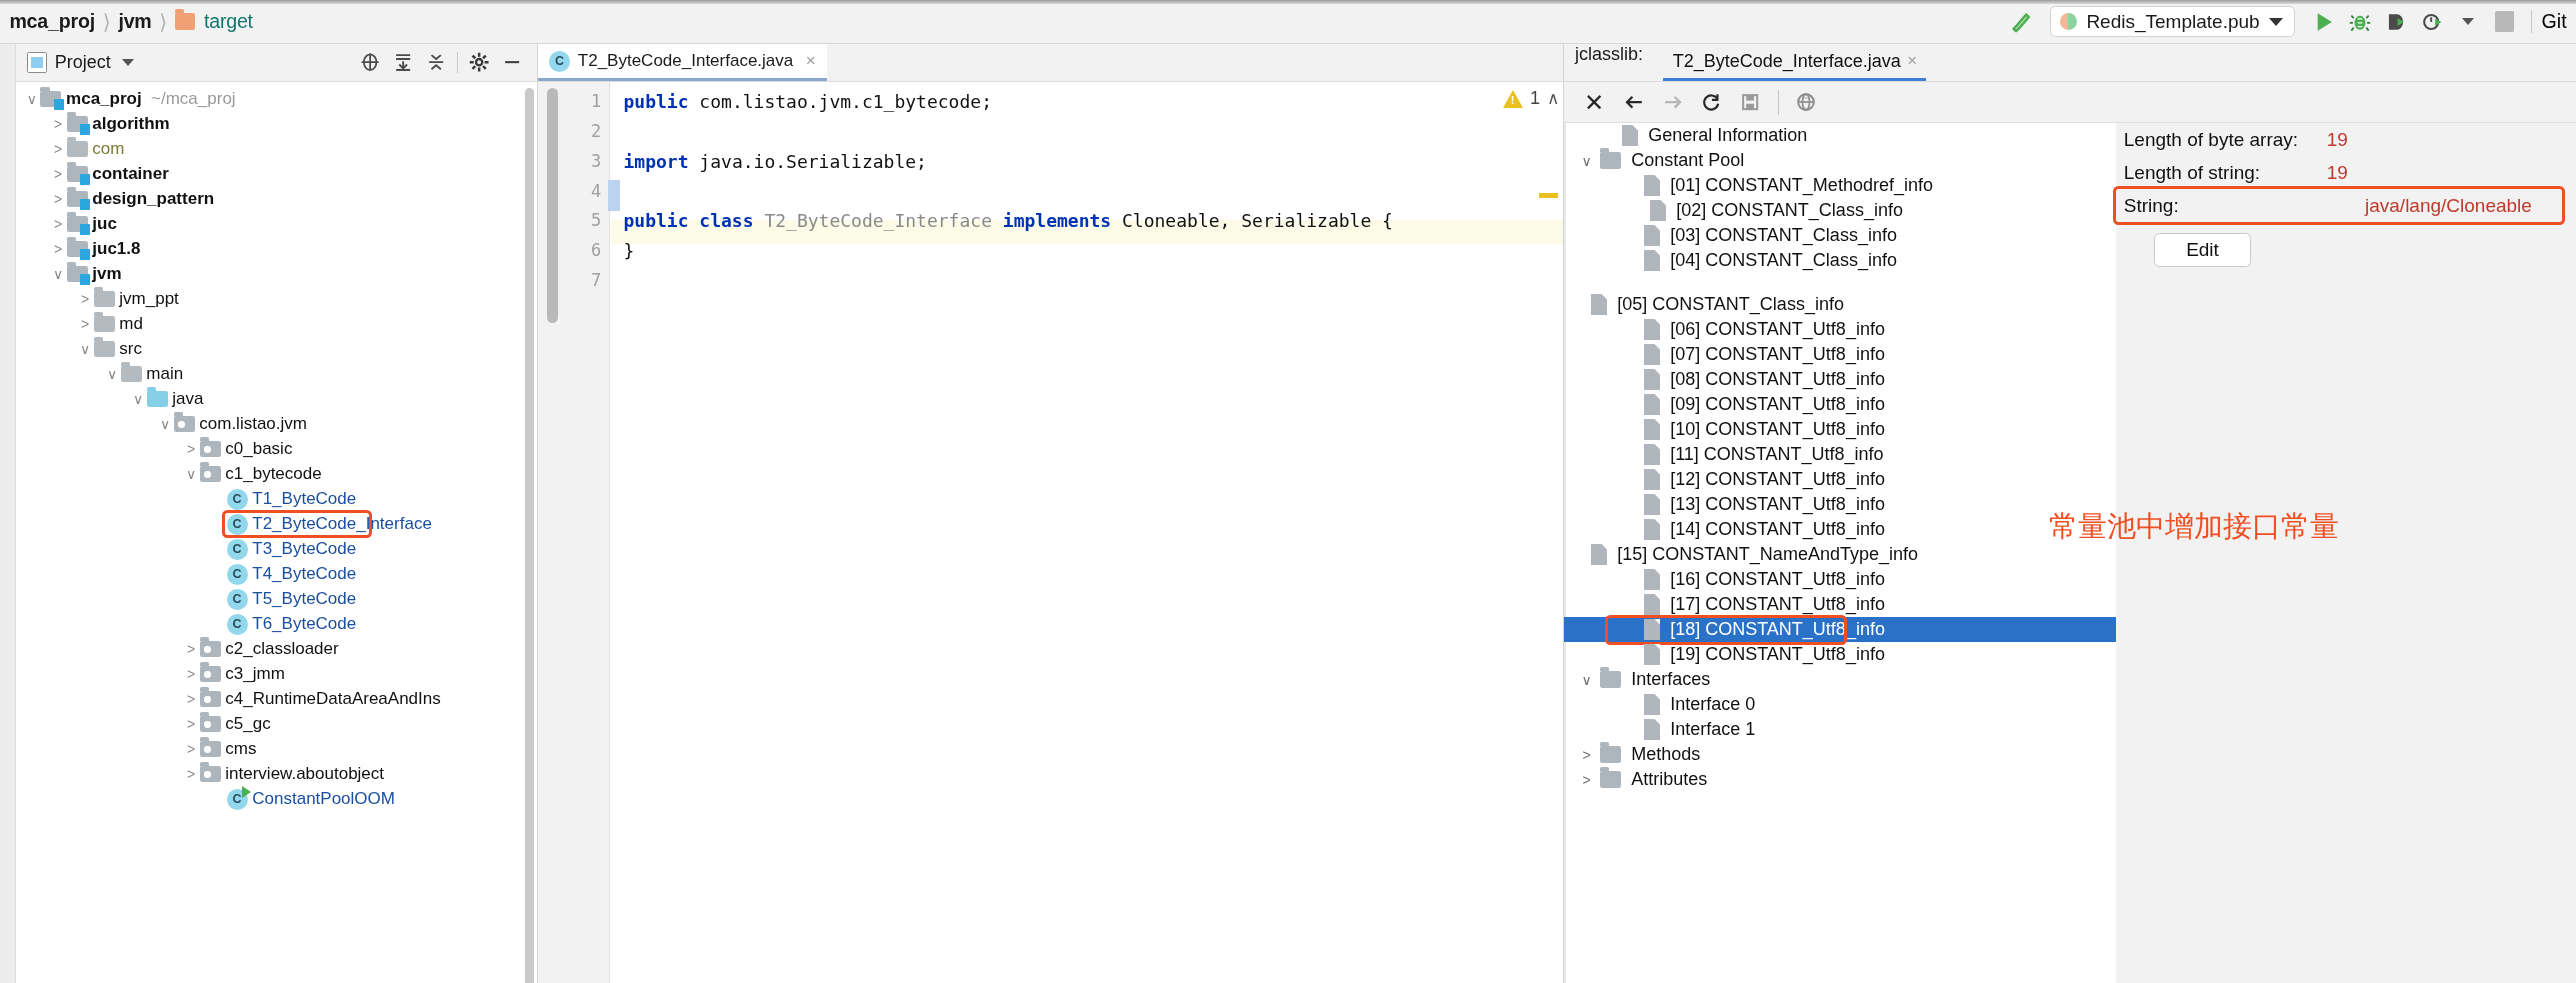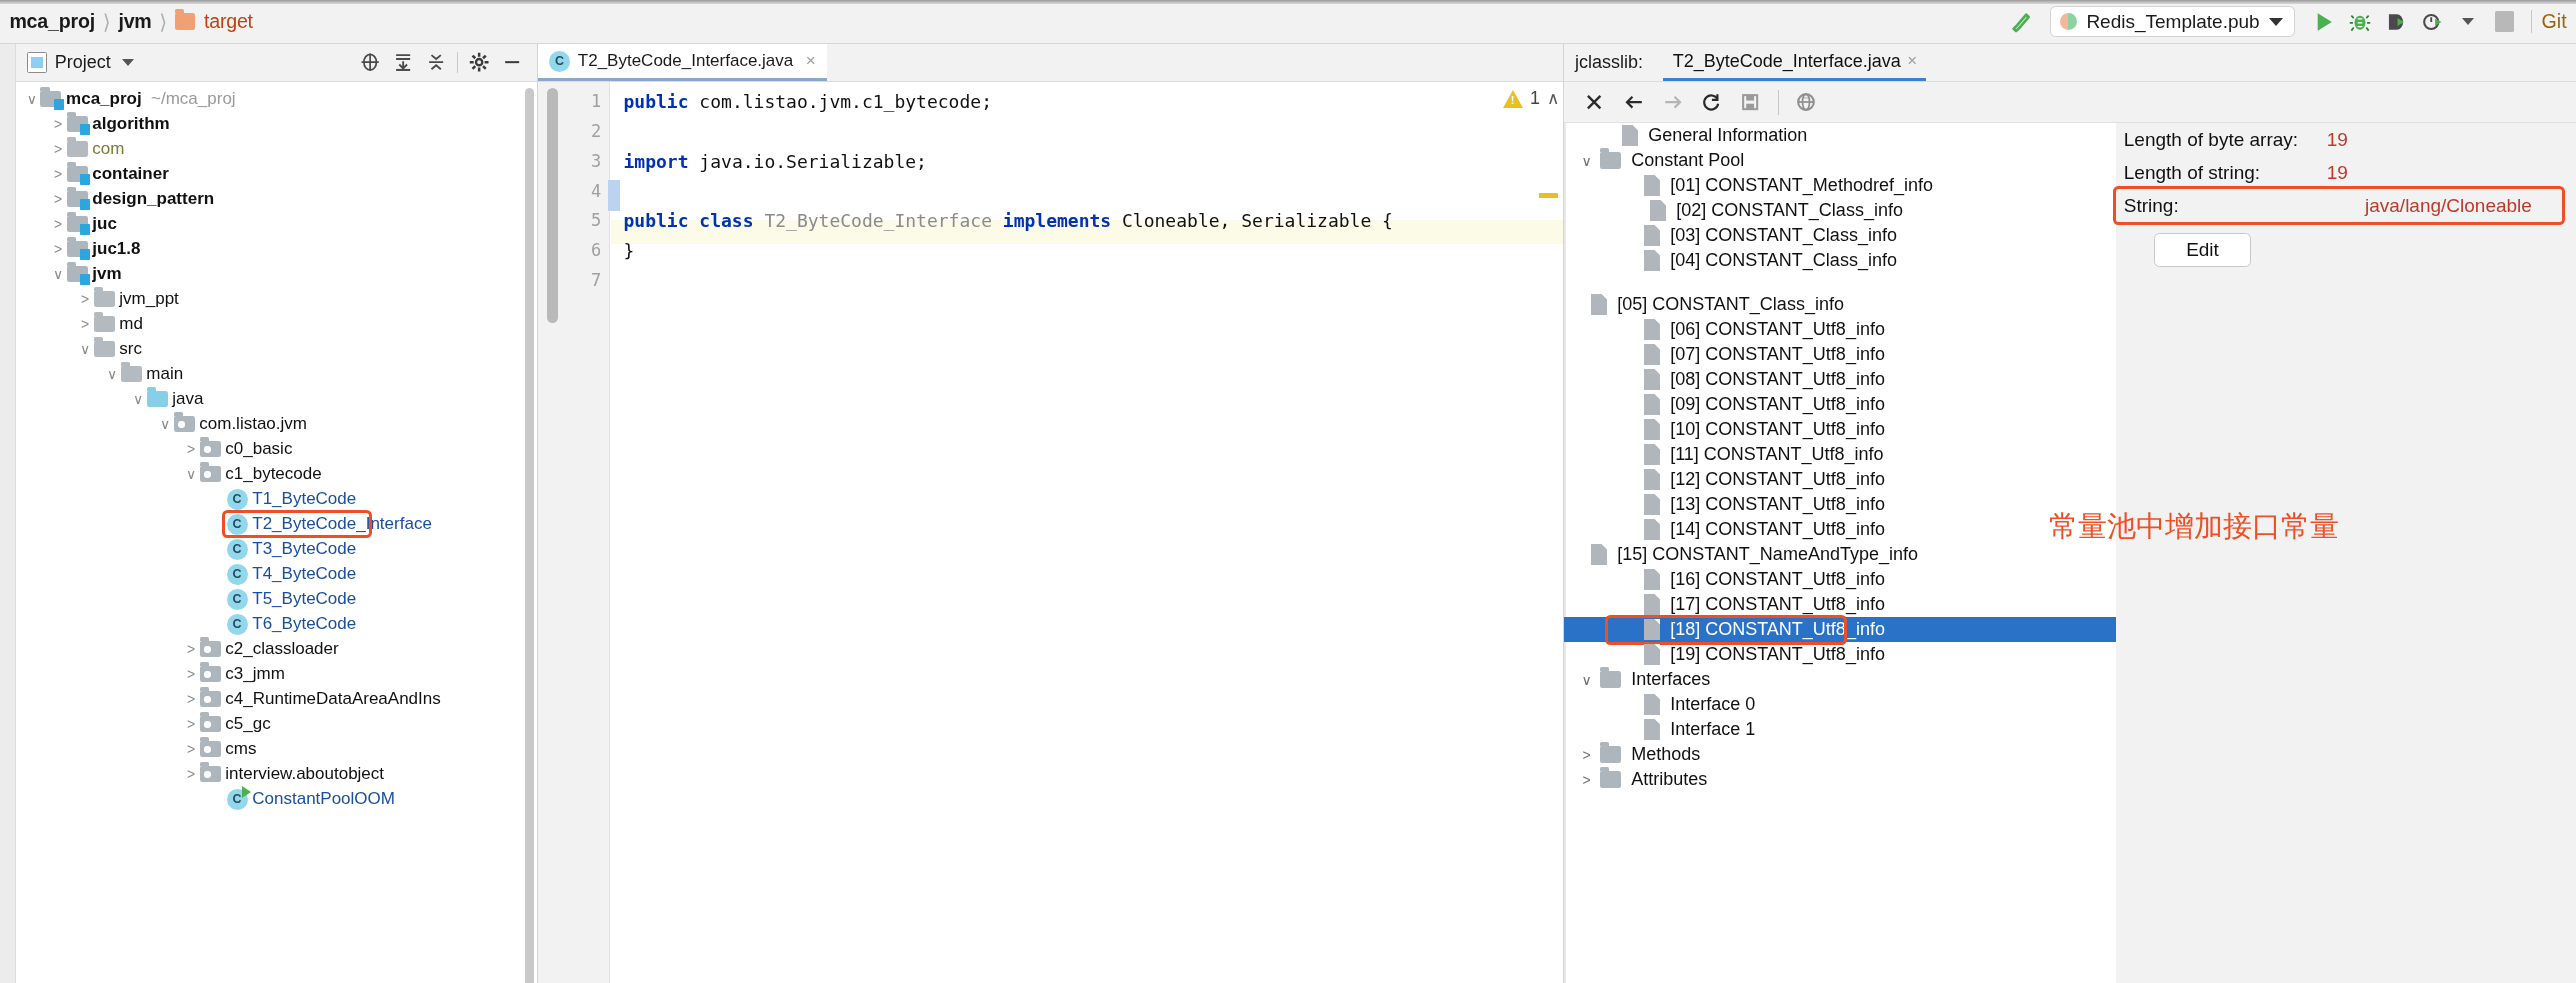--- a/index.html
+++ b/index.html
@@ -22,7 +22,7 @@
   }
   .breadcrumb { display: flex; align-items: center; padding-left: 9.4px; gap: 3.1px; }
   .crumb { font-size: 19.6px; color: #1a1a1a; font-weight: 700; letter-spacing: -0.2px; }
-  .crumb.plain { font-weight: 400; color: #c2410c; }
+  .crumb.plain { font-weight: 400; color: #0f766e; }
   .crumb-sep { color: #b0b0b0; font-size: 20.3px; padding: 0 4.7px; font-weight: 300; }
   .crumb-folder {
     width: 20.3px; height: 16.4px; background: #f0a074; border-radius: 1.6px 2.3px 2.3px 2.3px;

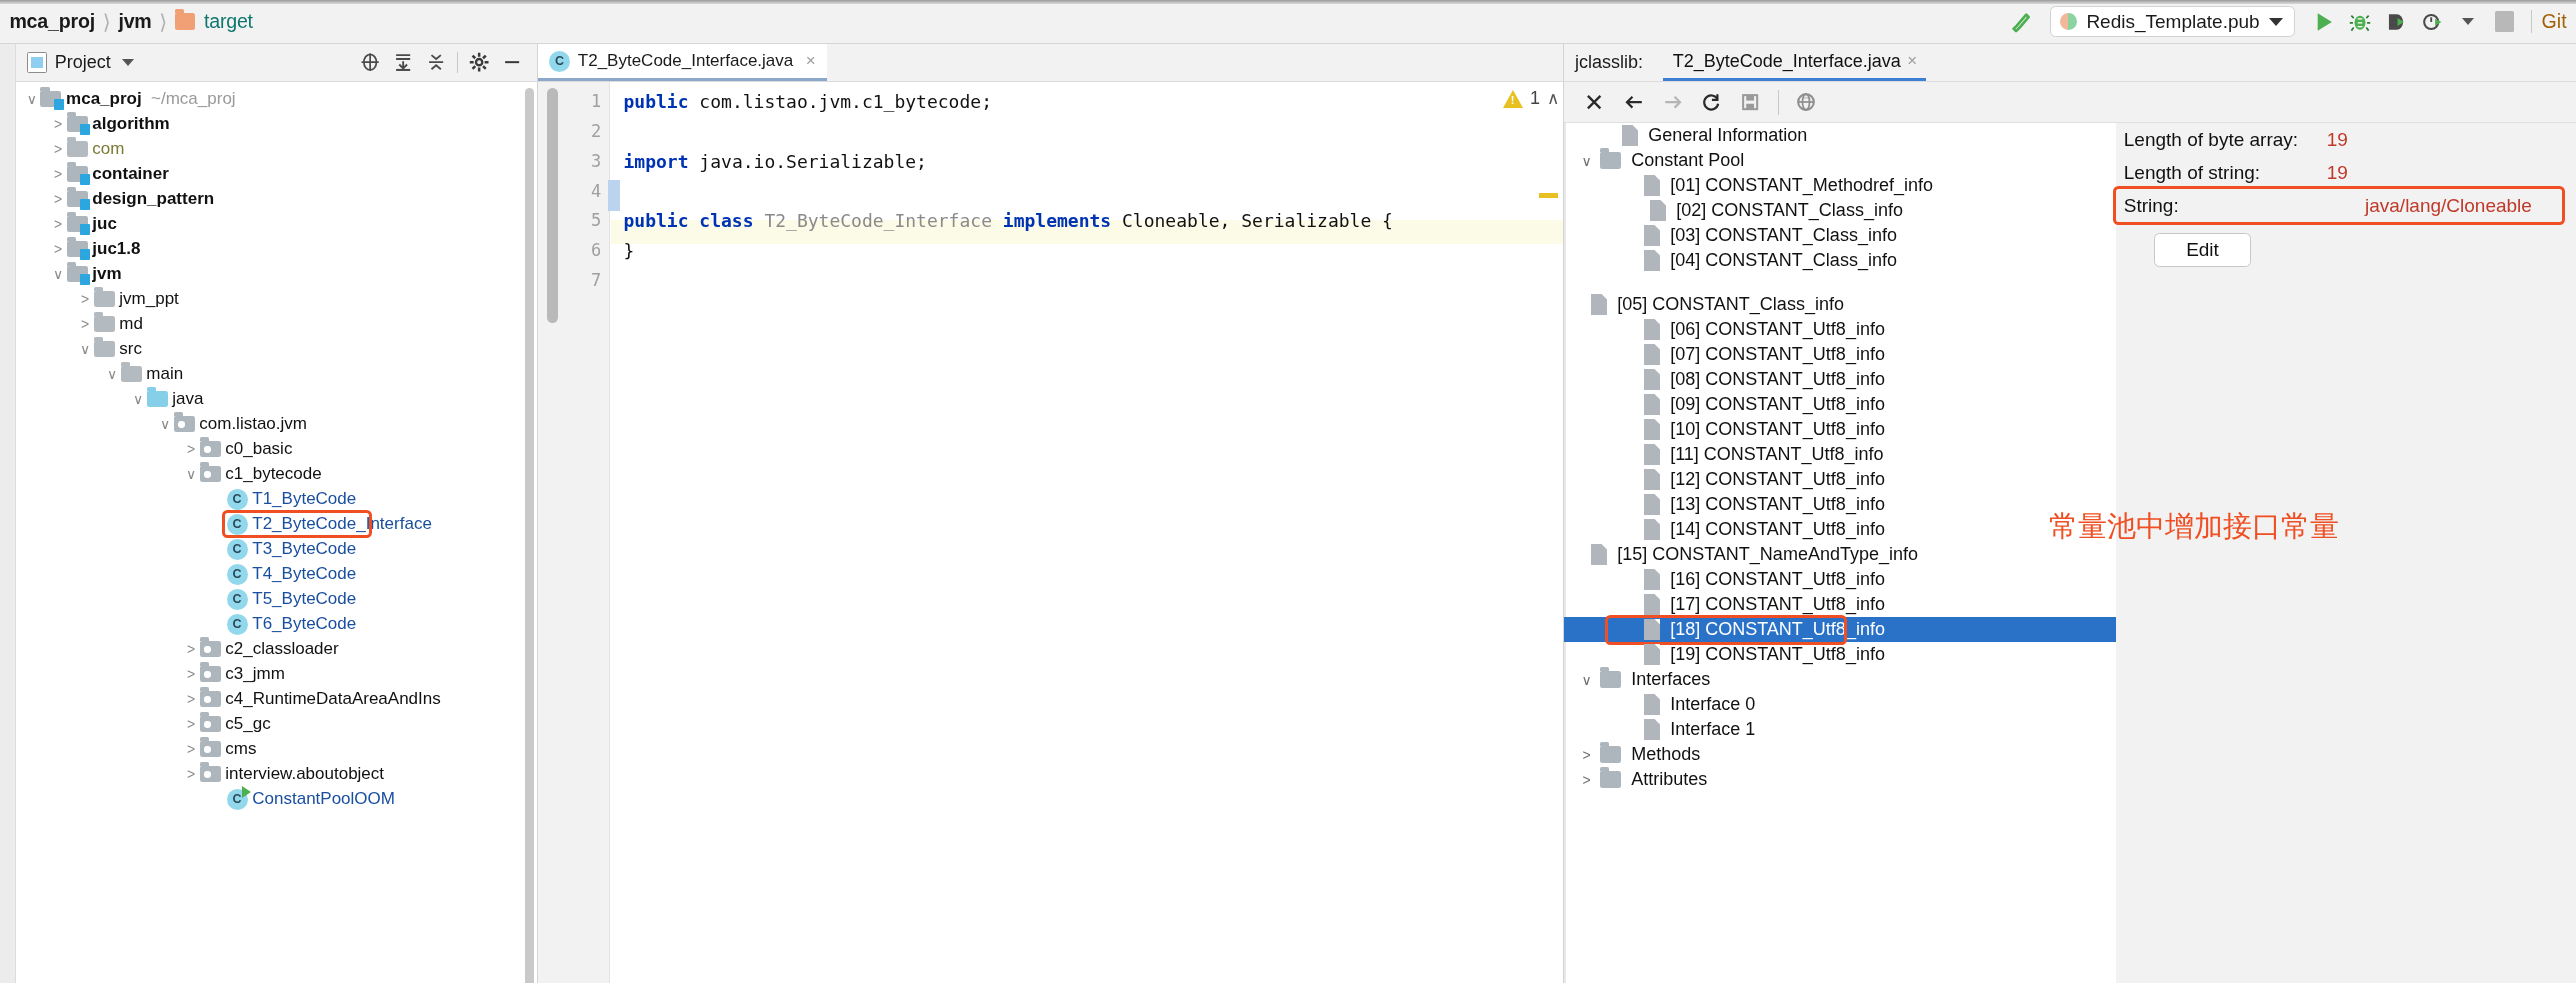--- a/index.html
+++ b/index.html
@@ -47,7 +47,7 @@
   .caret-dn { width:0;height:0;border-left:7px solid transparent;border-right:7px solid transparent;border-top:8.6px solid #333; }
   .caret-dn.sm { border-left-width:6.3px;border-right-width:6.3px;border-top-width:7px;border-top-color:#555; }
   .sep-v { width:0.8px; height:23.5px; background:#c8c8c8; margin: 0 9.4px; }
-  .git-text { font-size: 19.6px; color:#a16207; padding-right: 4.7px; }
+  .git-text { font-size: 19.6px; color:#000000; padding-right: 4.7px; }
   .stop-sq { width: 19px; height: 20.3px; background:#b8b8b8; border-radius:1.6px; }
 
   

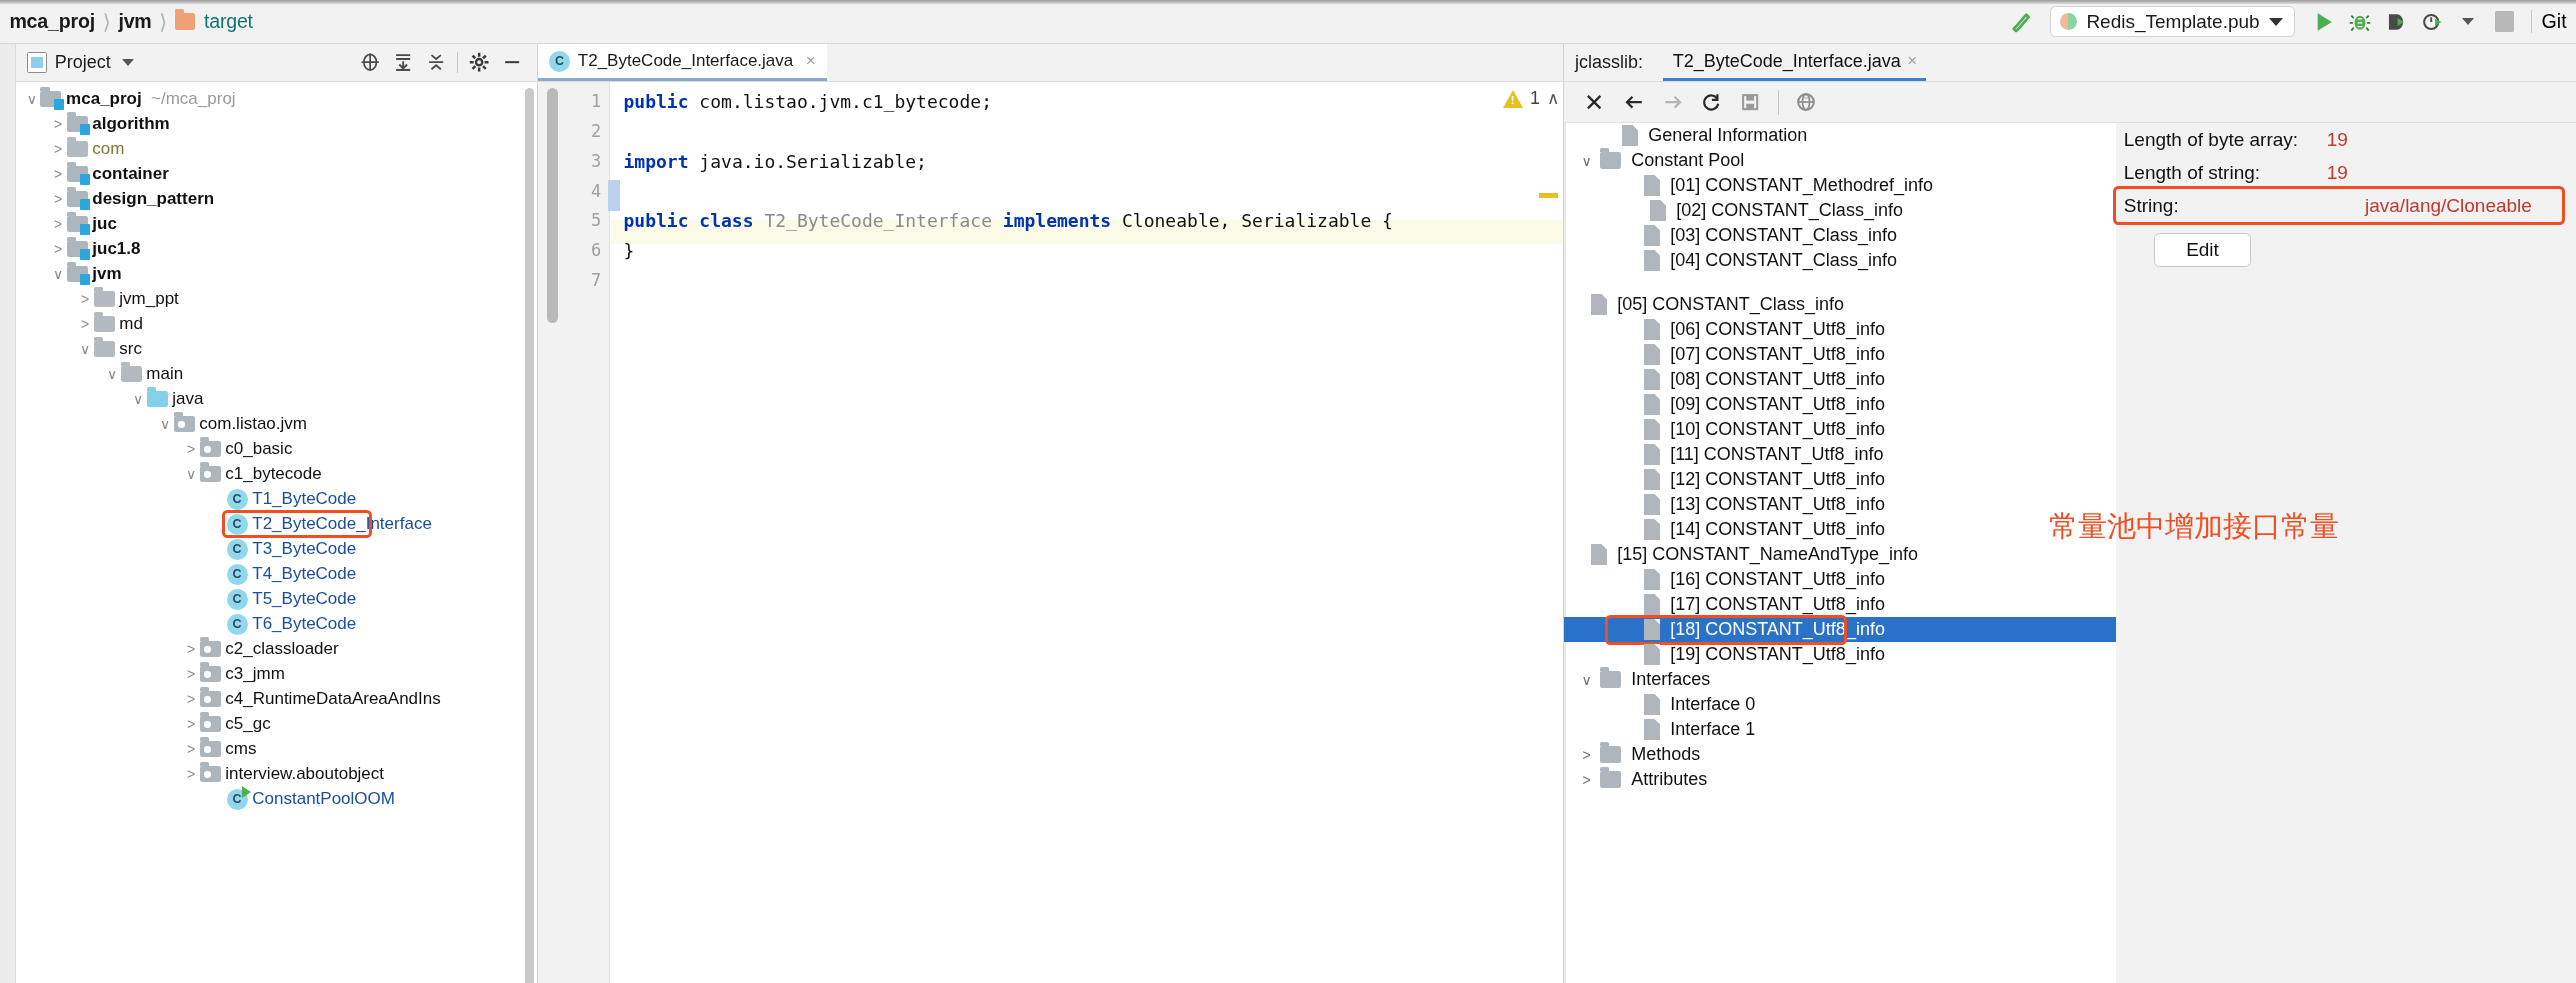--- a/index.html
+++ b/index.html
@@ -145,7 +145,7 @@
 
   
   .jcl { position:absolute; left:1564px; top:44px; width:1012px; height:940px; background:#f2f2f2; }
-  .jcl-tabbar { height:38px; background:#f2f2f2; border-bottom:0.8px solid #dcdcdc; display:flex; align-items:flex-end; padding-left:11px; }
+  .jcl-tabbar { height:38px; background:#f2f2f2; border-bottom:0.8px solid #dcdcdc; display:flex; padding-left:11px; }
   .jcl-label { font-size:18px; color:#1a1a1a; padding-bottom:7.8px; padding-right:20.3px; }
   .jcl-tab {
     height:37px; display:flex; align-items:center; gap:6.3px; padding:0 9.4px;

